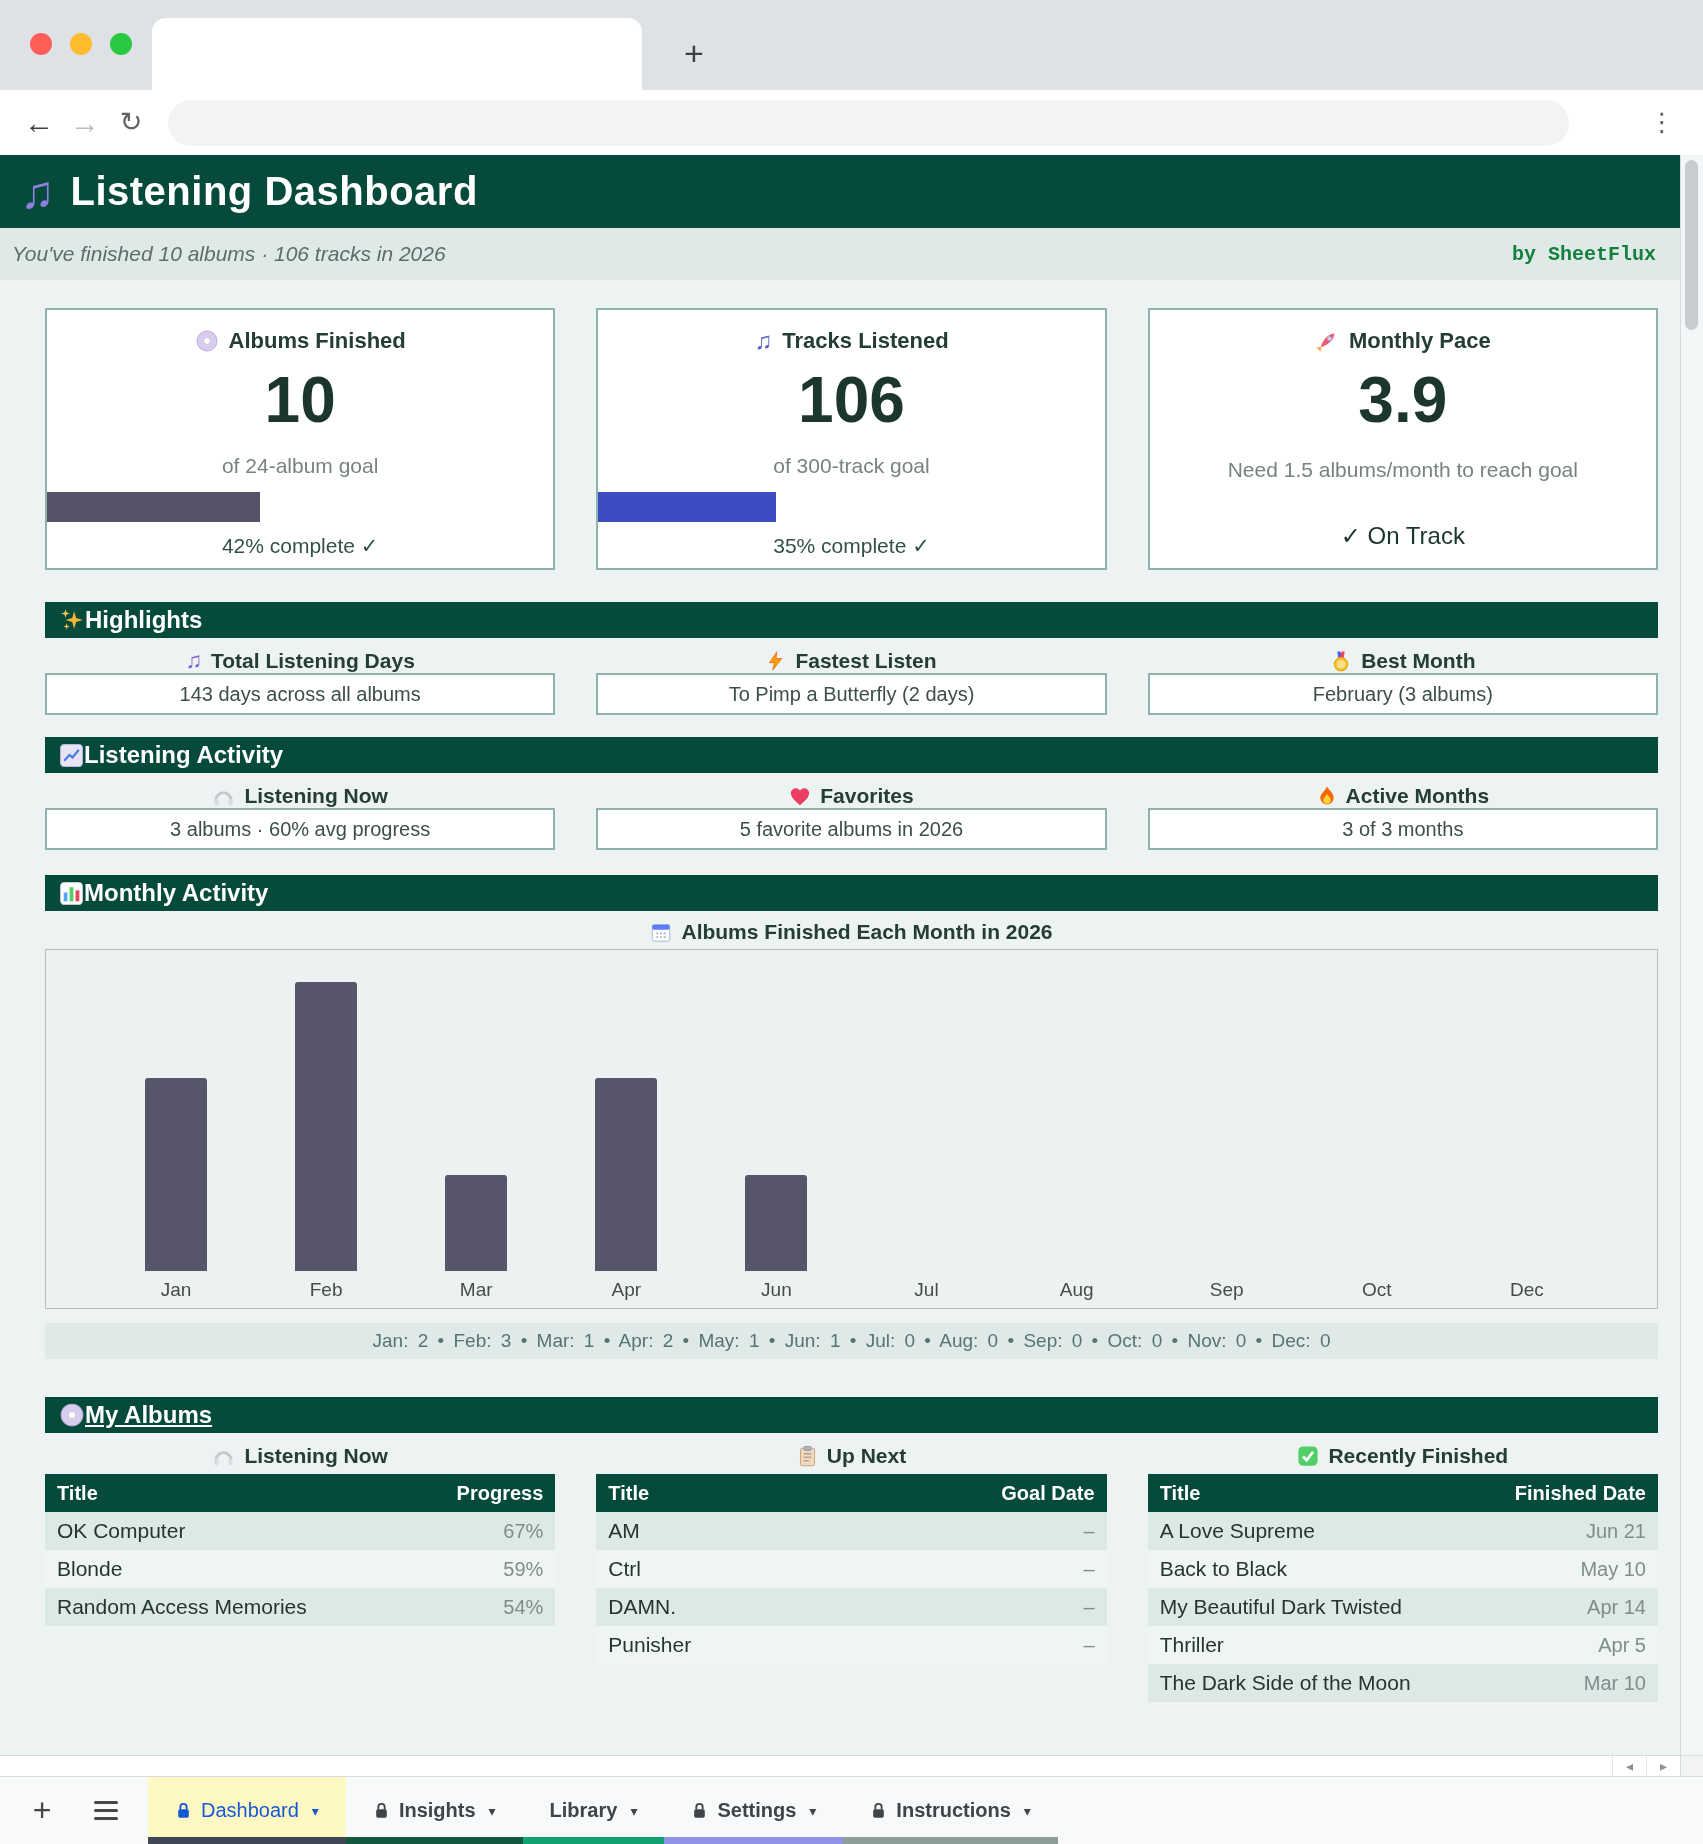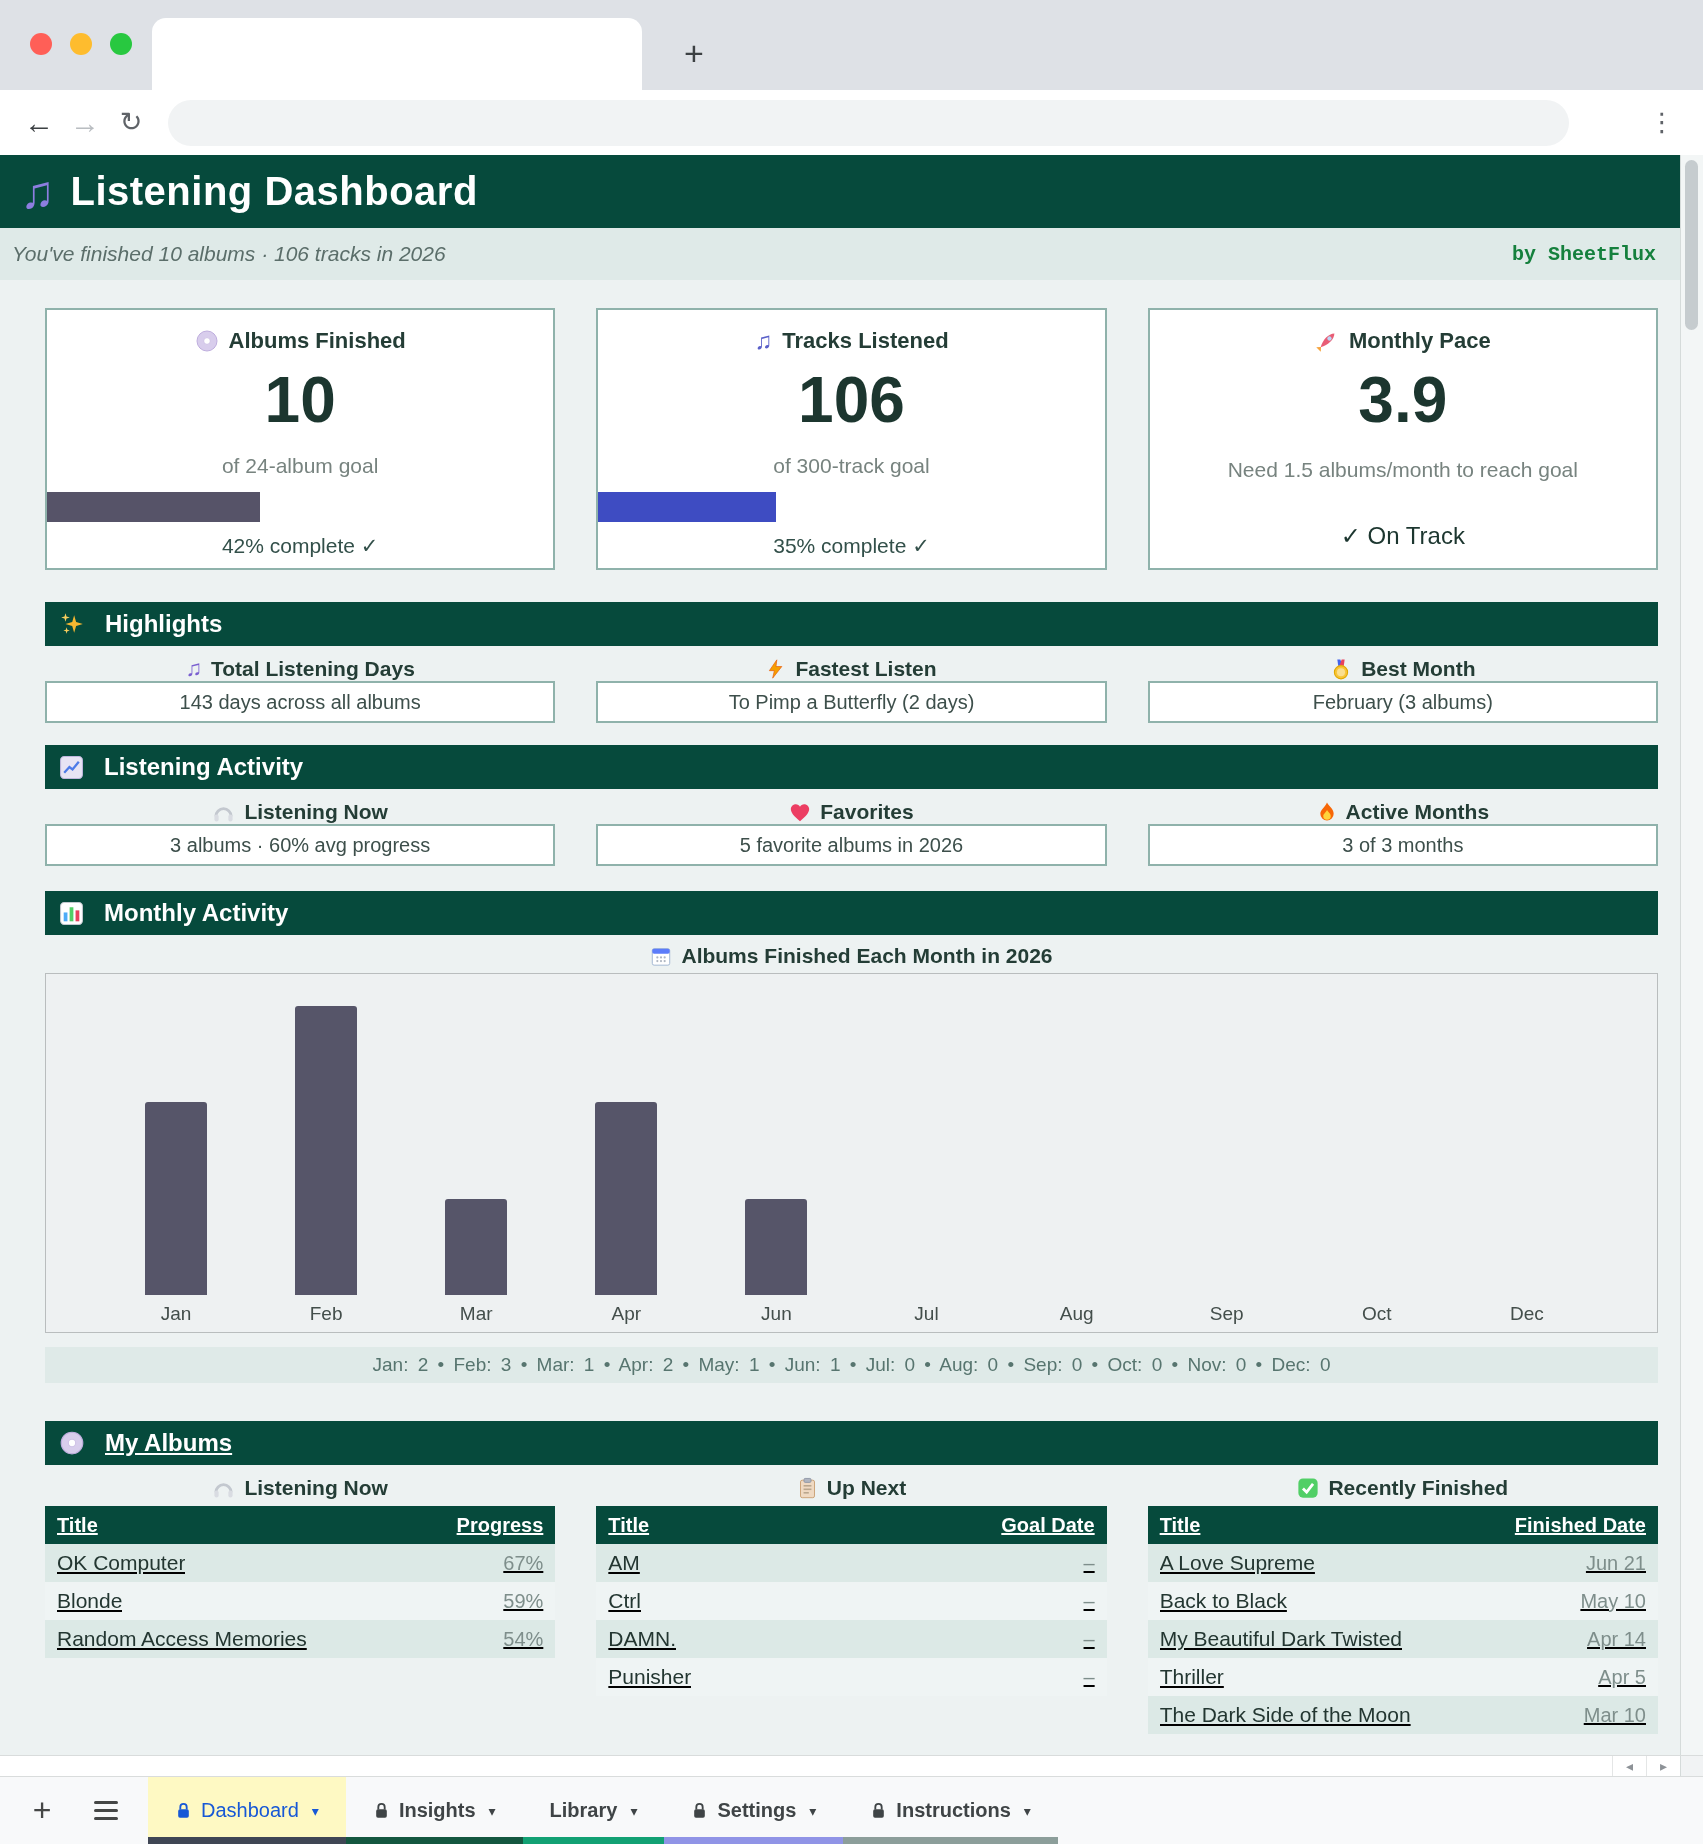--- a/index.html
+++ b/index.html
@@ -44,7 +44,7 @@
   .card-foot-pace { margin-top:40px; font-size:24px; color:#1c362f; }
 
   
-  .band { margin-top:32px; height:44px; background:#064a3c; display:flex; align-items:center; padding-left:14px; gap:20px; color:#fff; font-size:24px; font-weight:bold; }
+  .band { margin-top:32px; height:36px; background:#064a3c; display:flex; align-items:center; padding-left:14px; gap:0; color:#fff; font-size:24px; font-weight:bold; }
   .band.tight { margin-top:22px; }
   .band.monthly { margin-top:25px; }
   .band.albums { margin-top:38px;text-decoration:underline; }

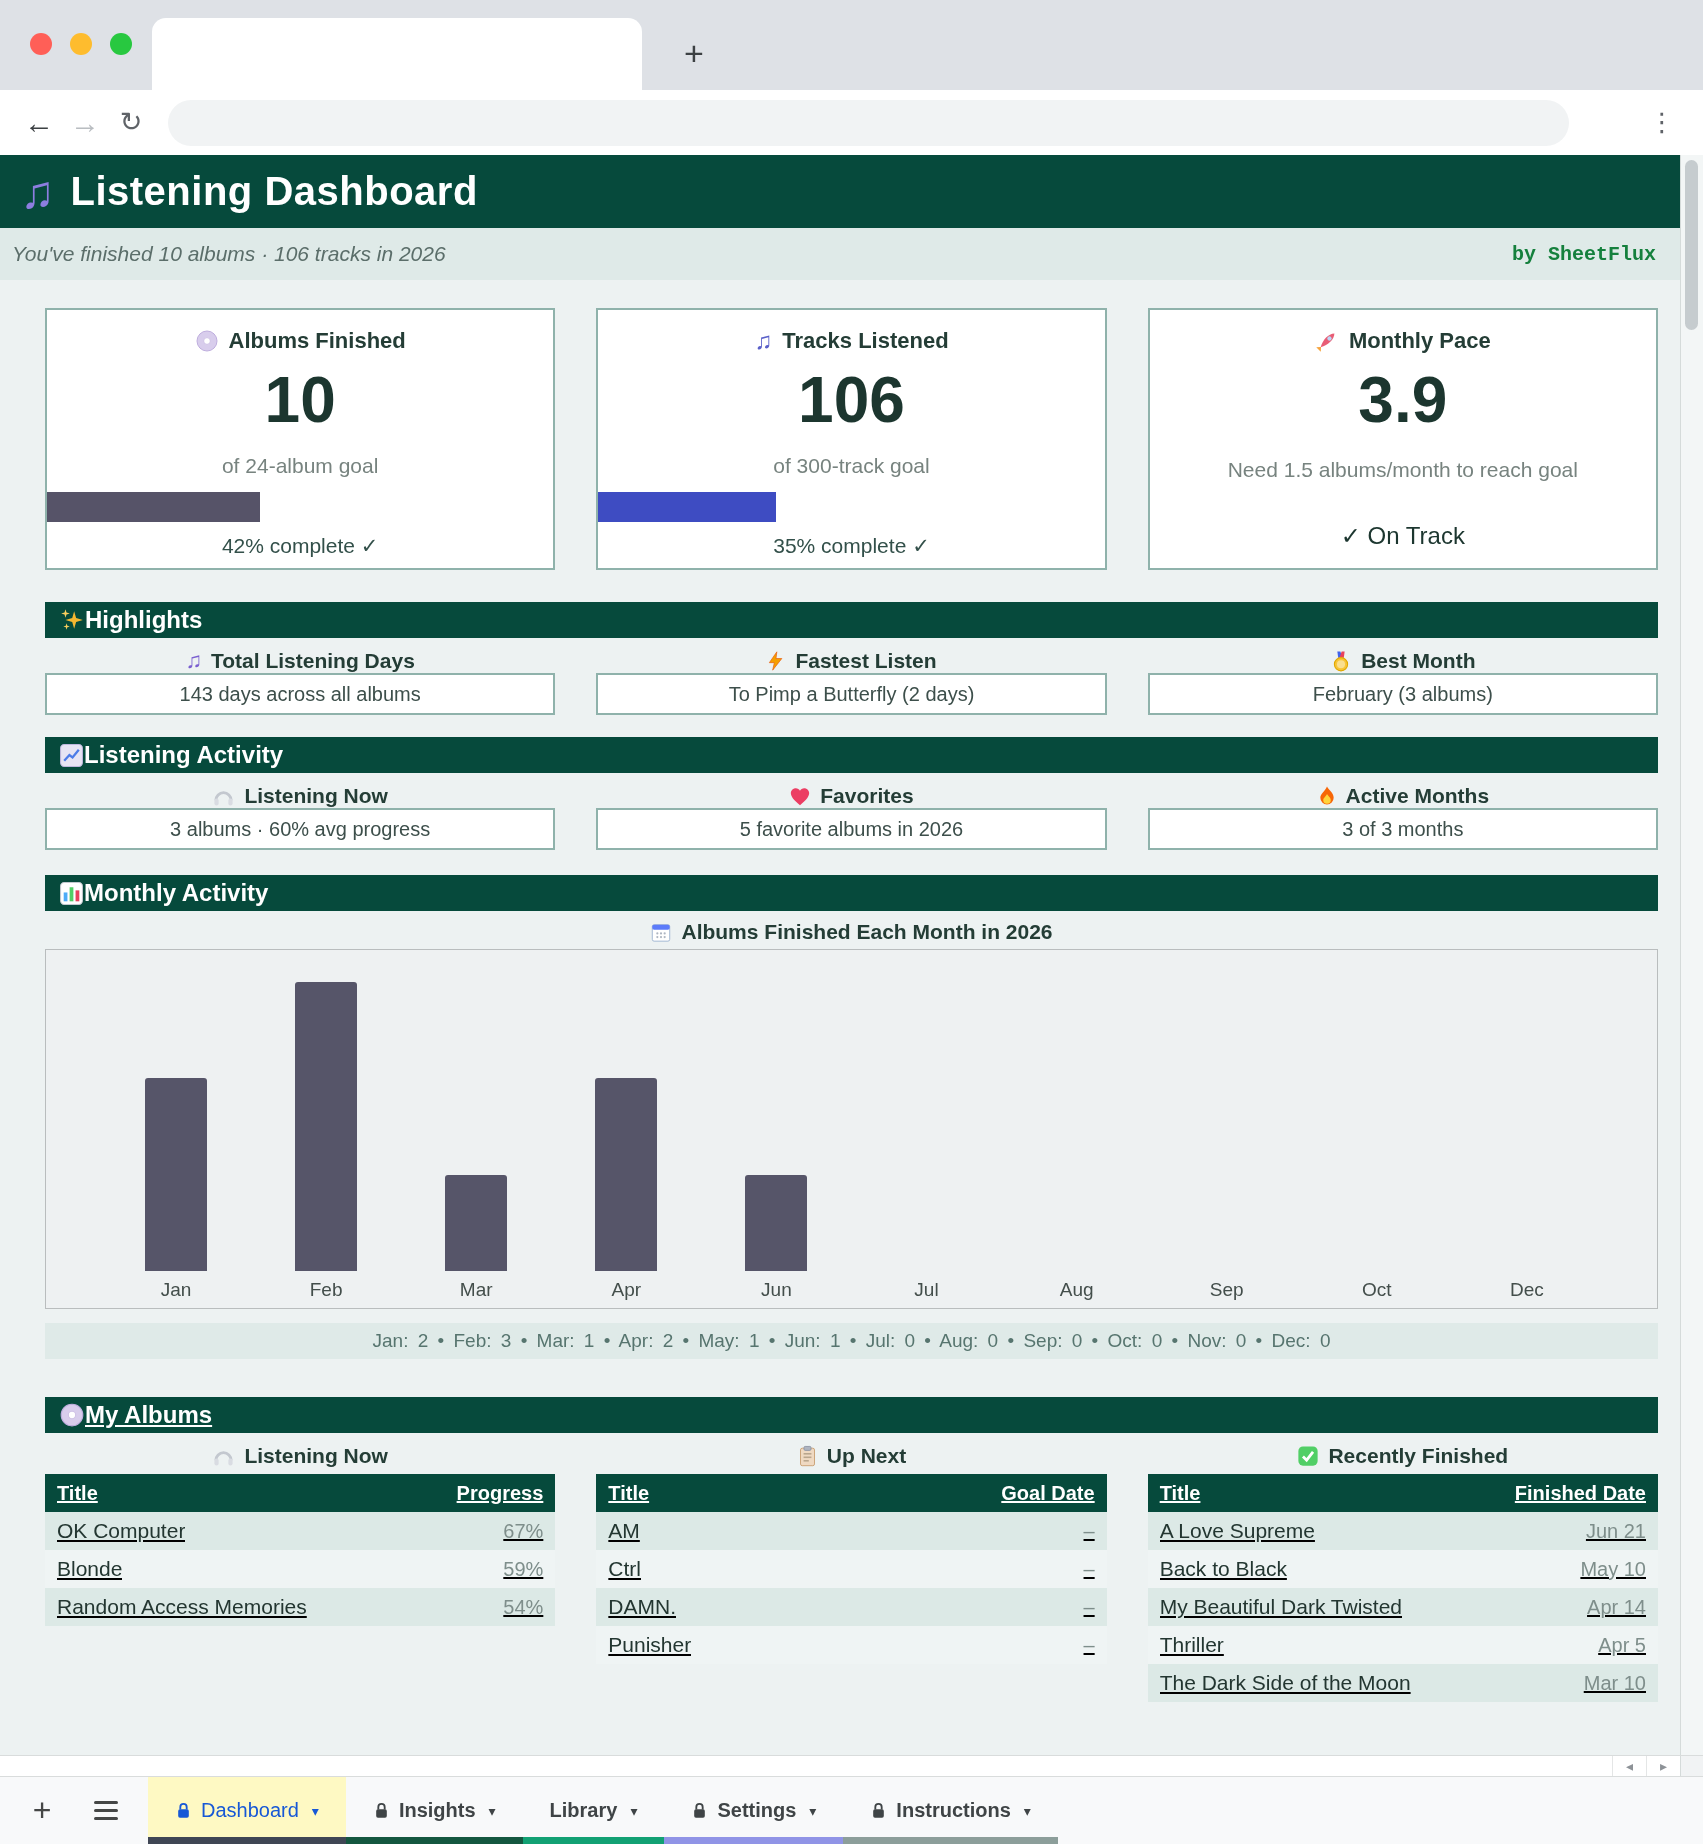--- a/index.html
+++ b/index.html
@@ -66,7 +66,7 @@
   
   .tables { display:flex; gap:41px; margin-top:6px; }
   .tables > div { flex:1; }
-  .t-row { height:38px; display:flex; align-items:center; justify-content:space-between; padding:0 12px; font-size:21px;text-decoration:underline; }
+  .t-row { height:38px; display:flex; align-items:center; justify-content:space-between; padding:0 12px; font-size:21px; }
   .t-head { background:#064a3c; color:#fff; font-weight:bold; font-size:20px; }
   .atable .t-row:nth-child(even) { background:#dce9e6; }
   .atable .t-row:nth-child(odd):not(.t-head) { background:#eff4f4; }

